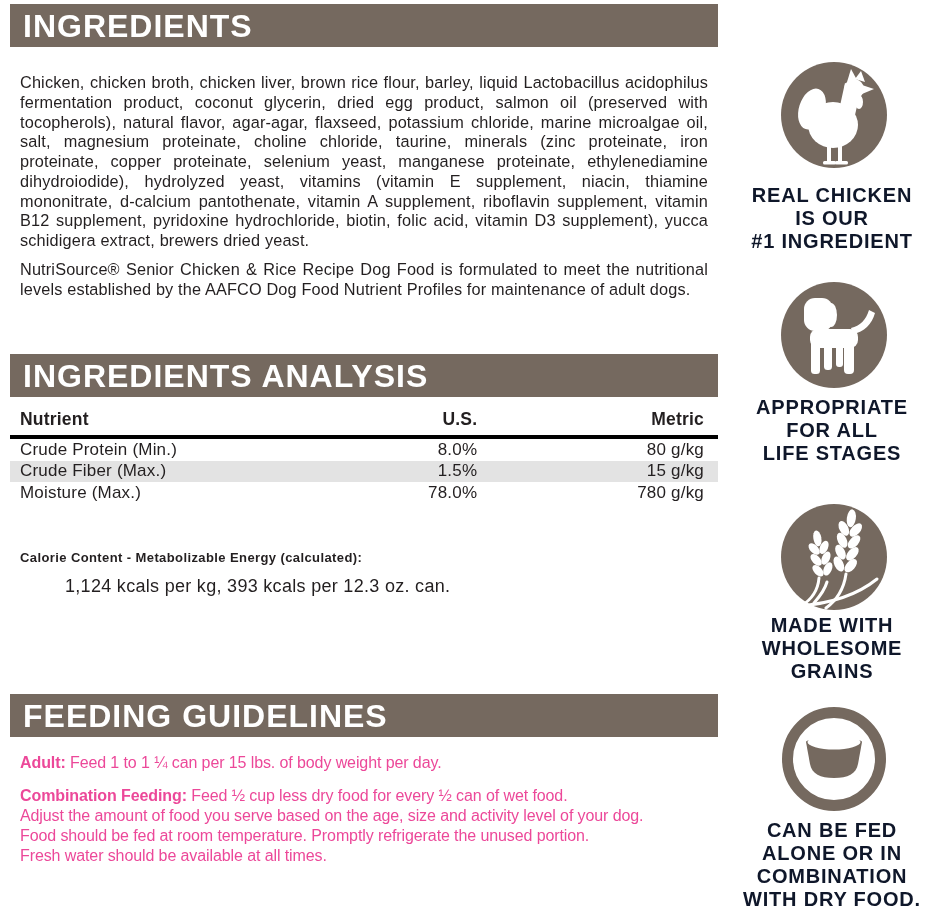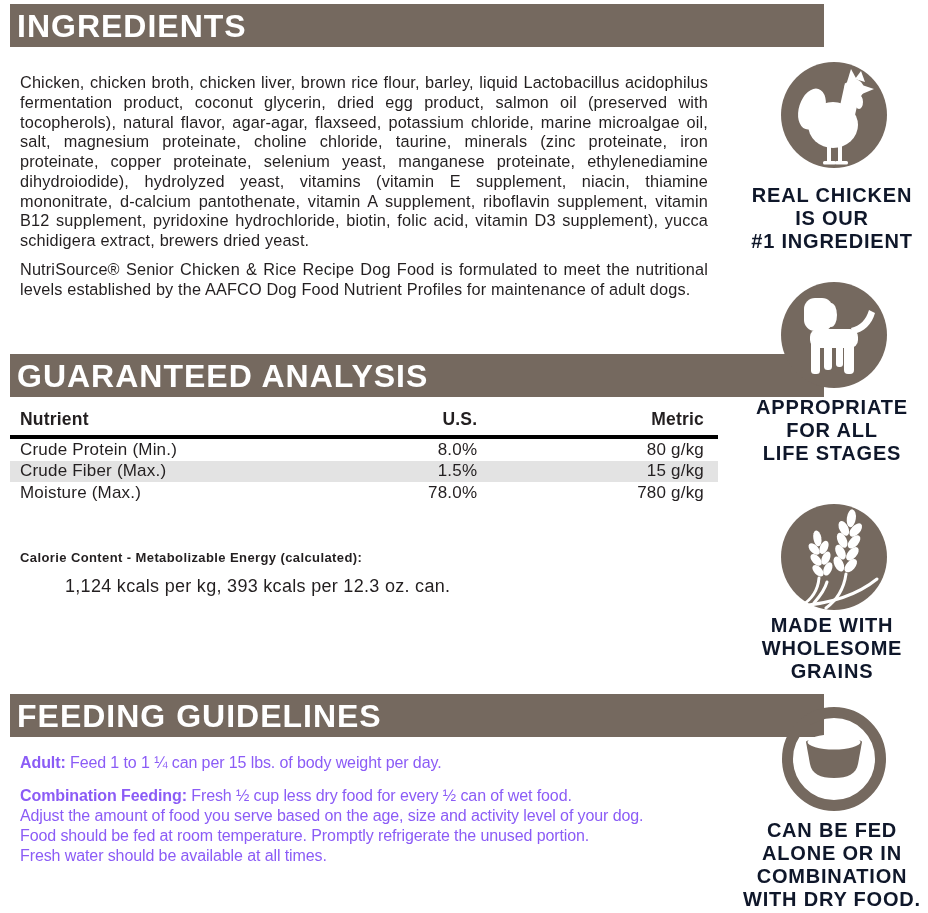--- a/index.html
+++ b/index.html
@@ -9,9 +9,9 @@
   }
   
   .bar{
-    position:absolute;left:10px;width:814px;height:43px;background:#75695f;
+    position:absolute;left:10px;width:708px;height:43px;background:#75695f;
     color:#fff;font-weight:bold;font-size:32px;line-height:44px;
-    letter-spacing:1px;padding-left:7px;box-sizing:border-box;white-space:nowrap;
+    letter-spacing:1px;padding-left:13px;box-sizing:border-box;white-space:nowrap;
   }
   .bar-ingredients{top:4px;}
   .bar-analysis{top:354px;}

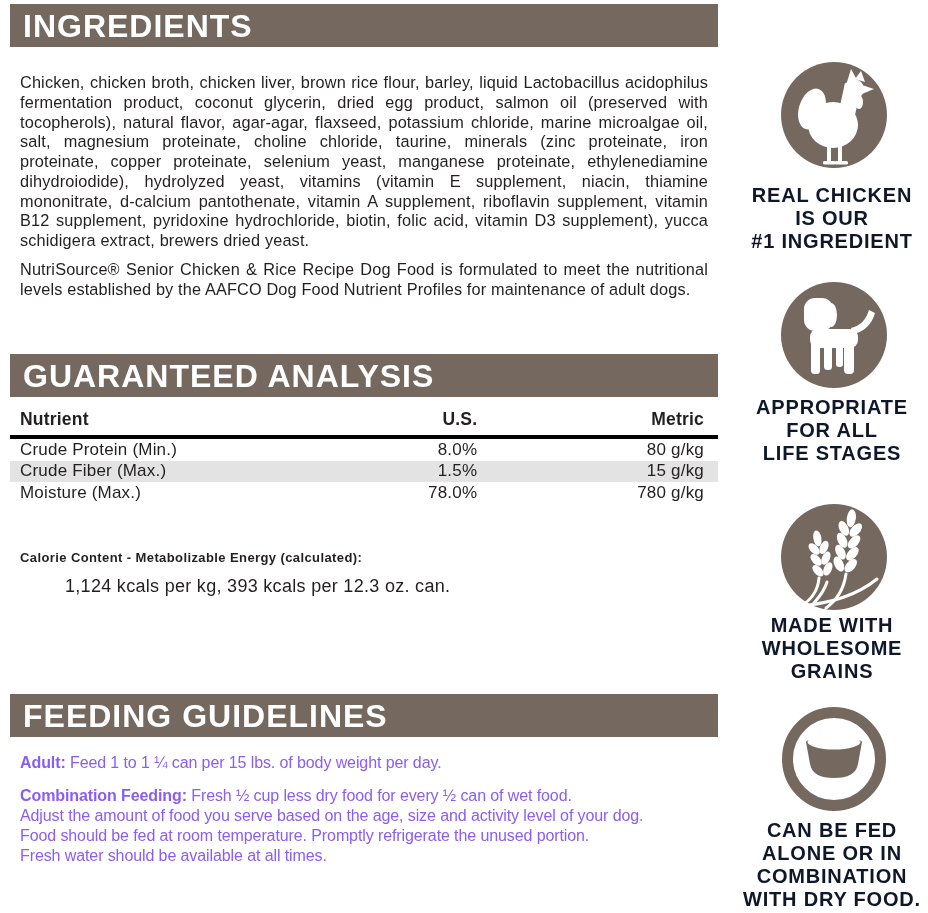--- a/index.html
+++ b/index.html
@@ -72,7 +72,7 @@
   <p class="para para-aafco">NutriSource® Senior Chicken &amp; Rice Recipe Dog Food is formulated to meet the nutritional levels established by the AAFCO Dog Food Nutrient Profiles for maintenance of adult dogs.</p>
 
   <div class="bar bar-analysis">
-    <span>GUARANTEED ANALYSIS</span>
+    <span>INGREDIENTS ANALYSIS</span>
   </div>
 
   <table class="ga-table">

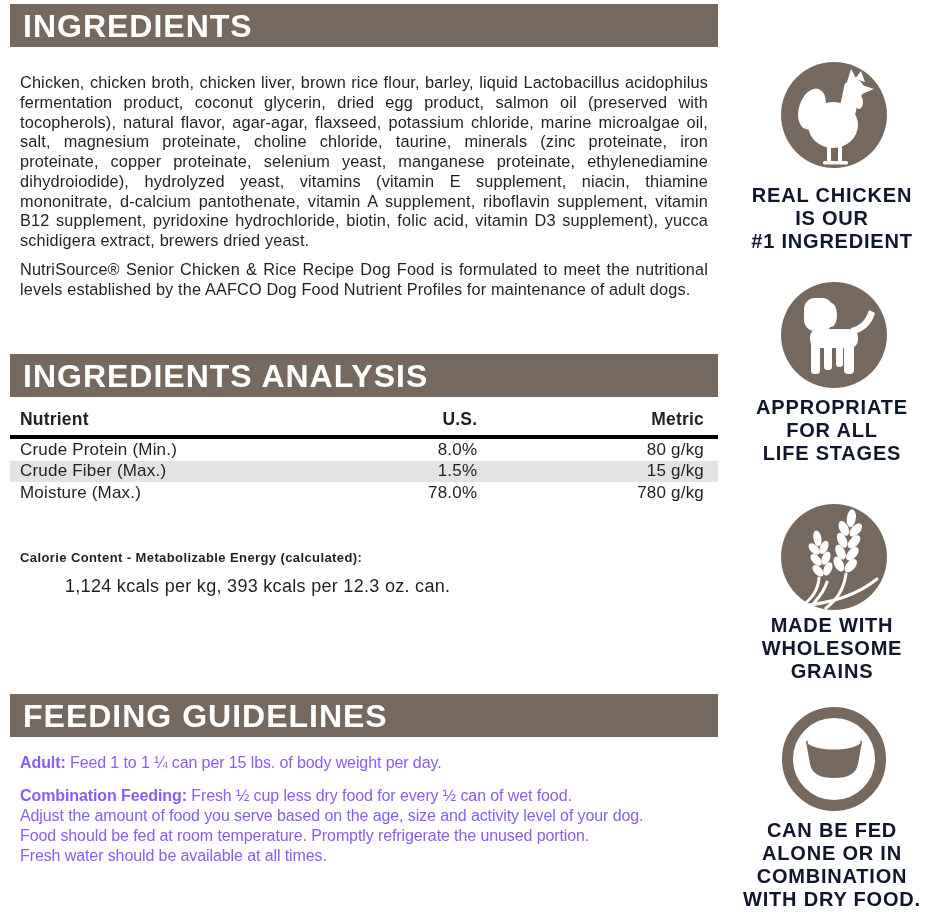--- a/index.html
+++ b/index.html
@@ -46,7 +46,7 @@
   .calorie-h{position:absolute;left:20px;top:550px;font-weight:bold;font-size:13px;letter-spacing:0.4px;}
   .calorie-t{position:absolute;left:20px;top:576px;font-size:18px;letter-spacing:0.3px;margin-left:45px;}
   
-  .feed{position:absolute;left:20px;width:700px;font-size:16px;letter-spacing:-0.1px;color:#8b5cf6;}
+  .feed{position:absolute;left:20px;width:700px;font-size:16px;letter-spacing:-0.1px;color:#ec4899;}
   .feed b{font-weight:bold;}
   .feed-adult{top:754px;}
   .feed-combo{top:786px;line-height:20px;}

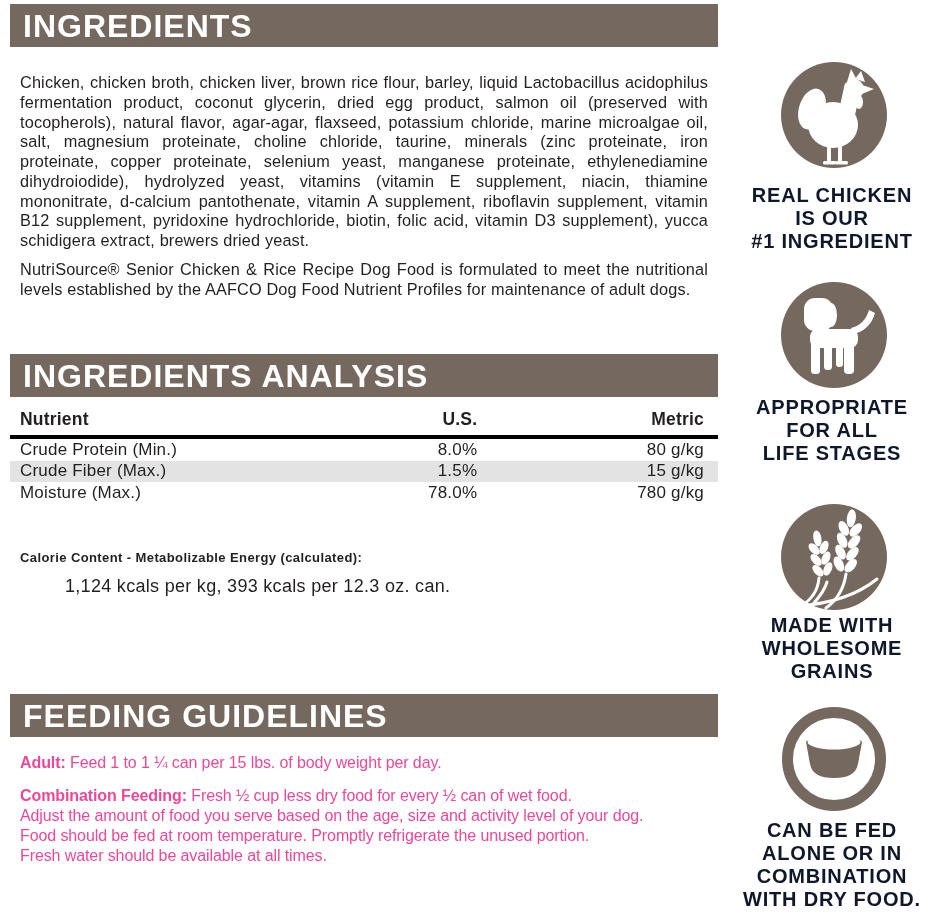--- a/index.html
+++ b/index.html
@@ -115,7 +115,7 @@
   </div>
   <div class="feed feed-adult"><b>Adult:</b><span> Feed 1 to 1 ¼ can per 15 lbs. of body weight per day.</span></div>
   <div class="feed feed-combo">
-    <div><b>Combination Feeding:</b><span> Fresh ½ cup less dry food for every ½ can of wet food.</span></div>
+    <div><b>Combination Feeding:</b><span> Feed ½ cup less dry food for every ½ can of wet food.</span></div>
     <div>Adjust the amount of food you serve based on the age, size and activity level of your dog.</div>
     <div>Food should be fed at room temperature. Promptly refrigerate the unused portion.</div>
     <div>Fresh water should be available at all times.</div>

